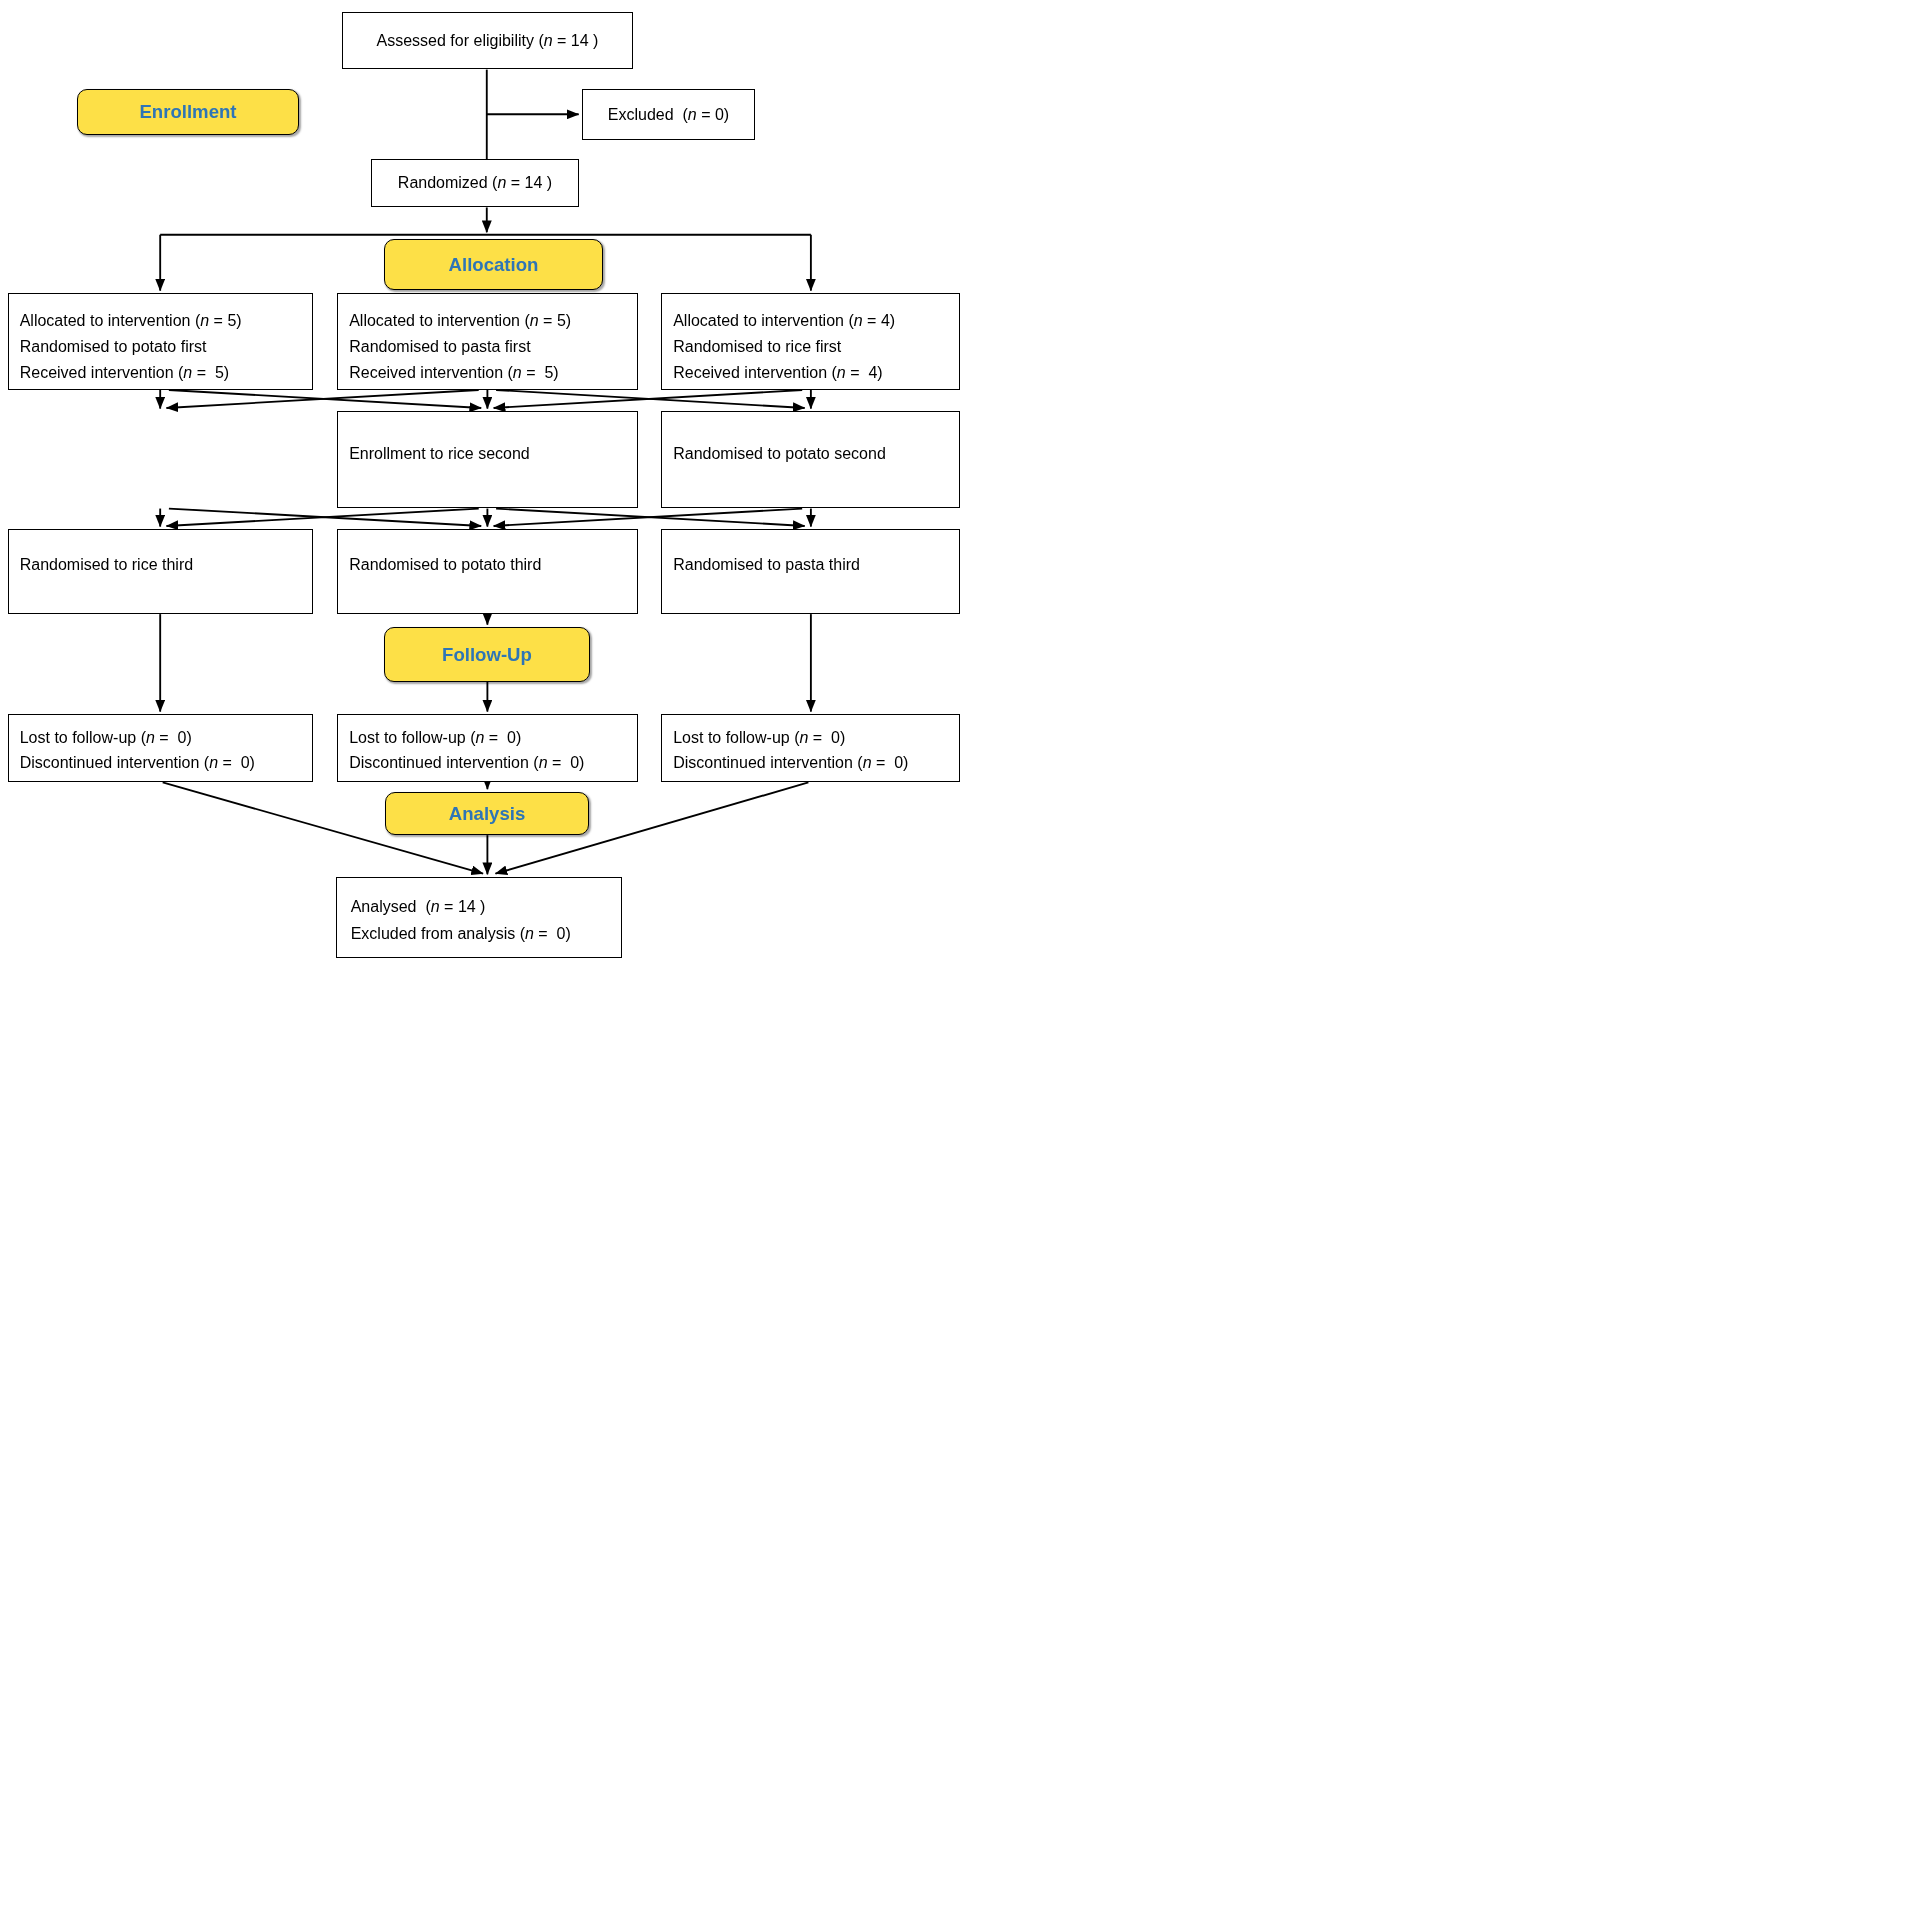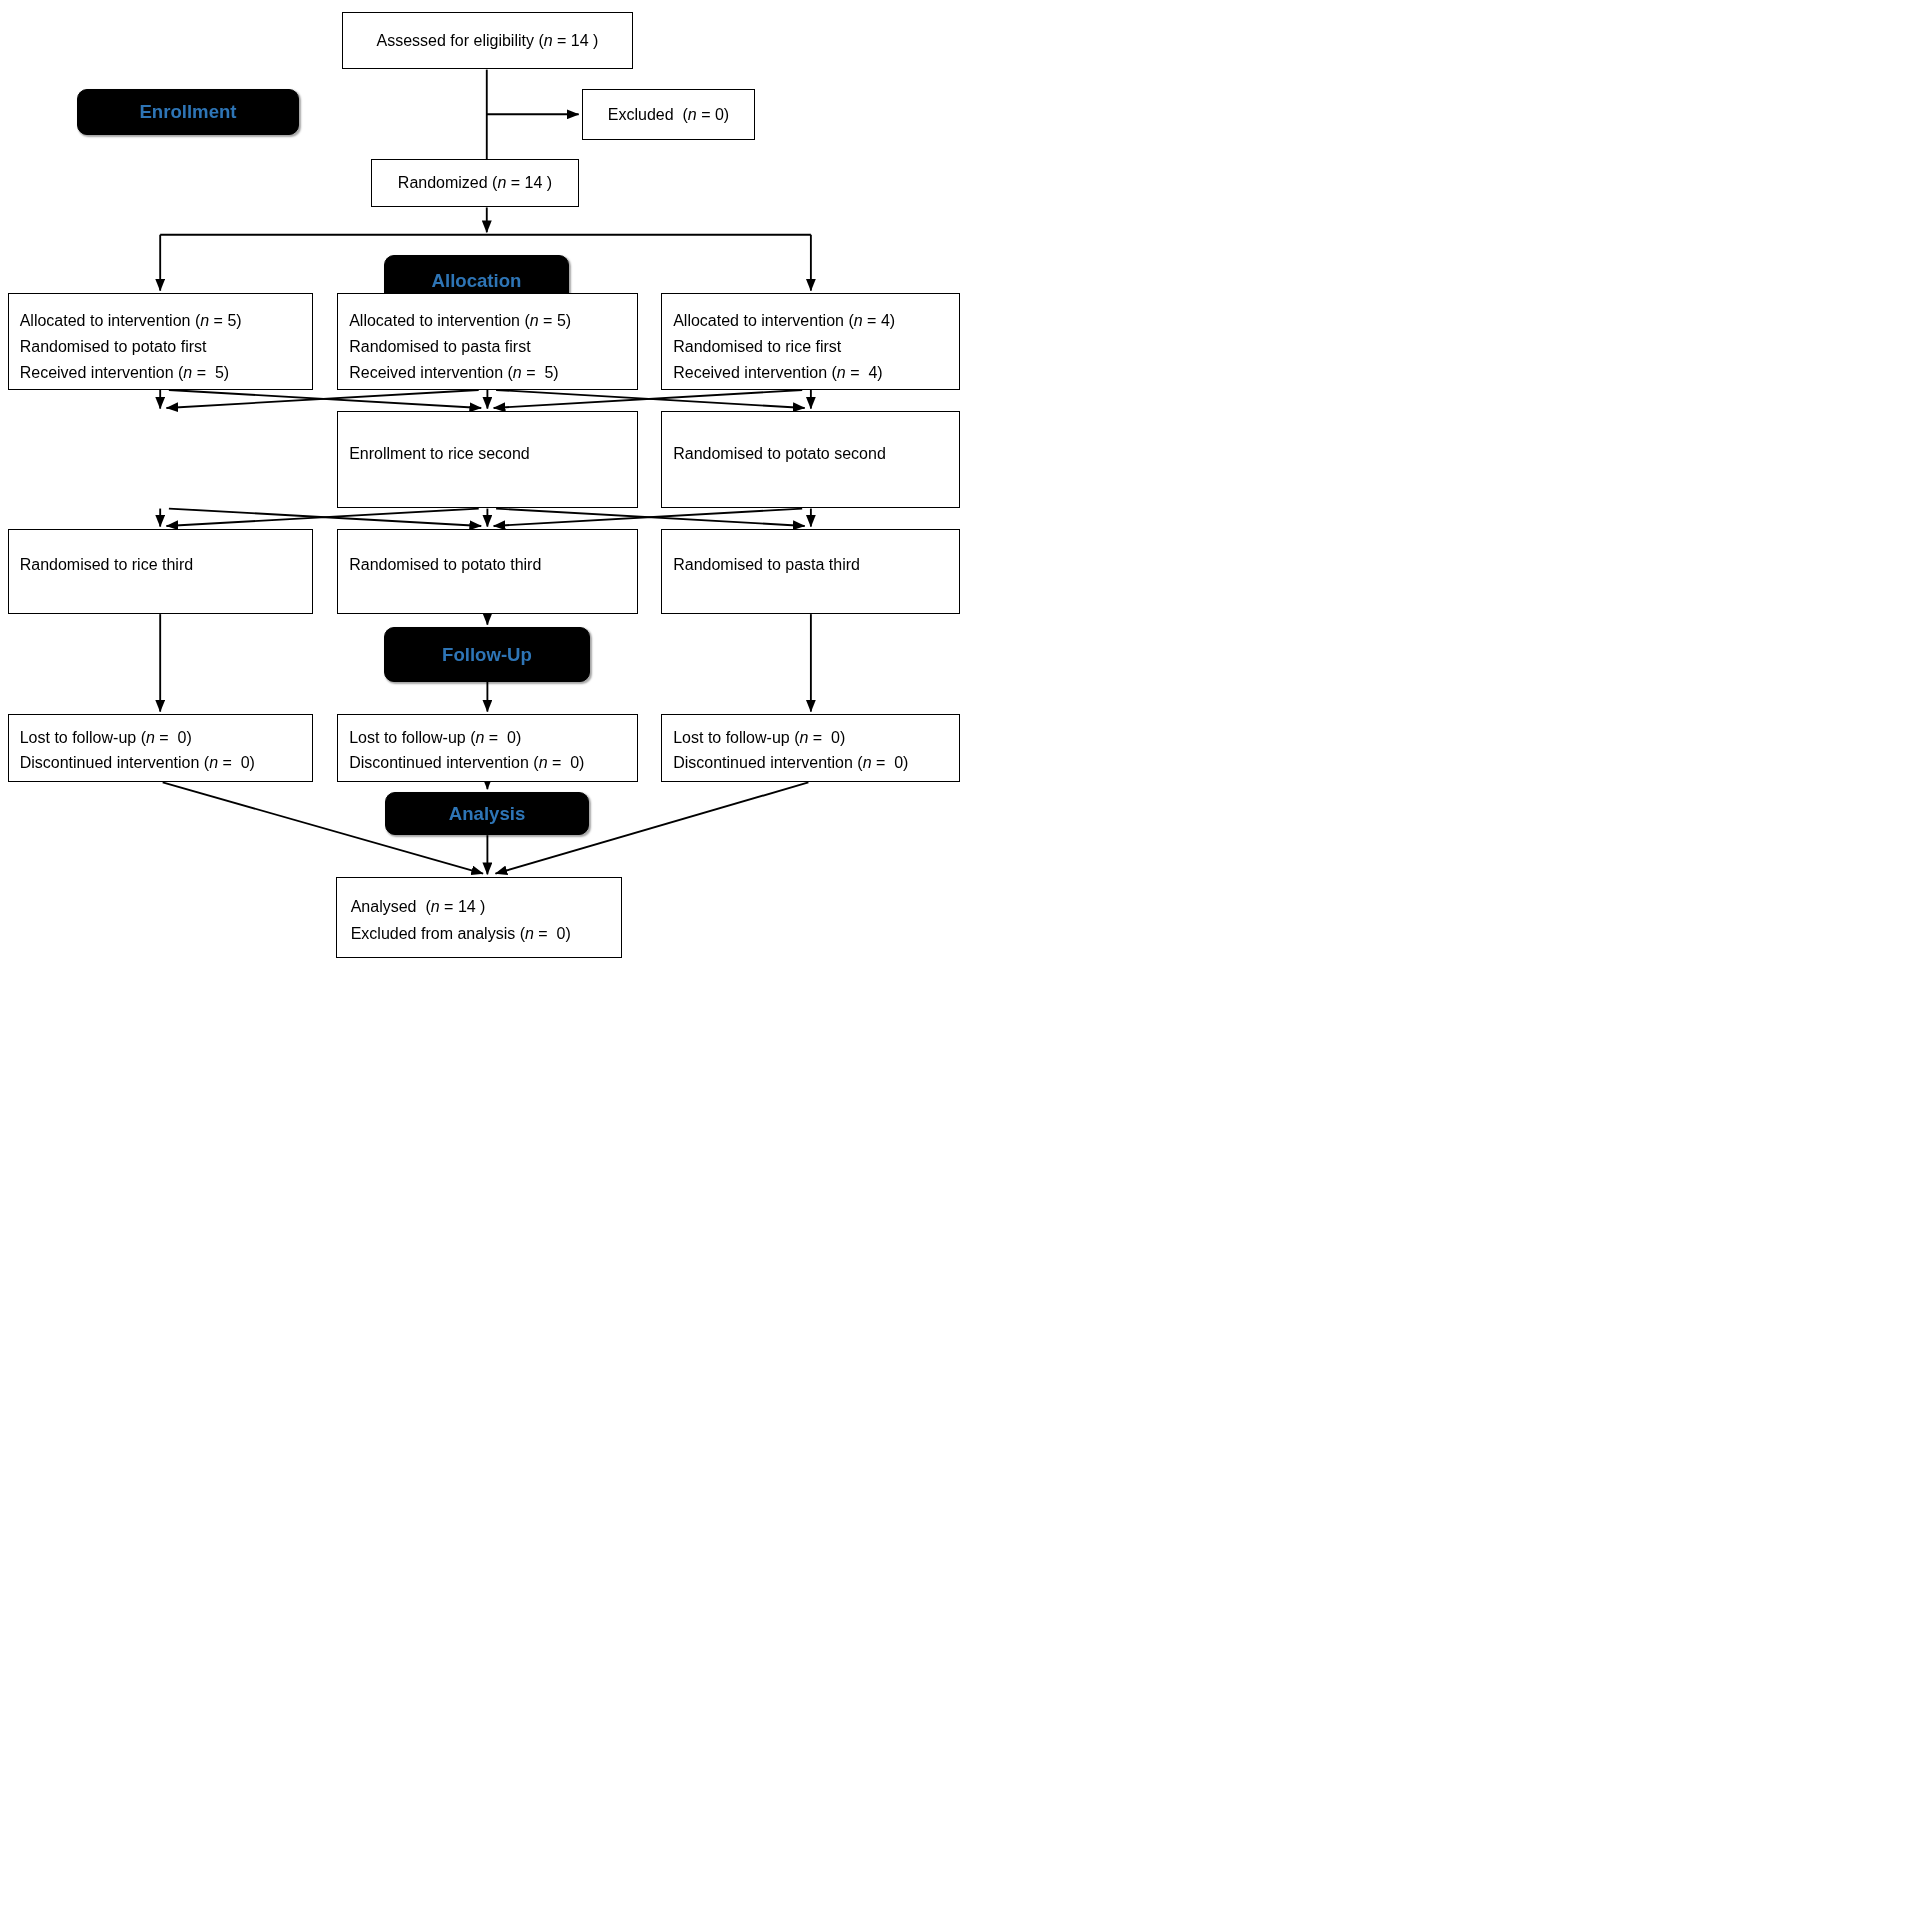--- a/index.html
+++ b/index.html
@@ -36,7 +36,7 @@
   .section-label{
     position:absolute;
     box-sizing:border-box;
-    background:#000000;
+    background:#fde047;
     border:1.9px solid #000;
     border-radius:10px;
     box-shadow:1.2px 1.9px 1.9px rgba(0,0,0,0.35);

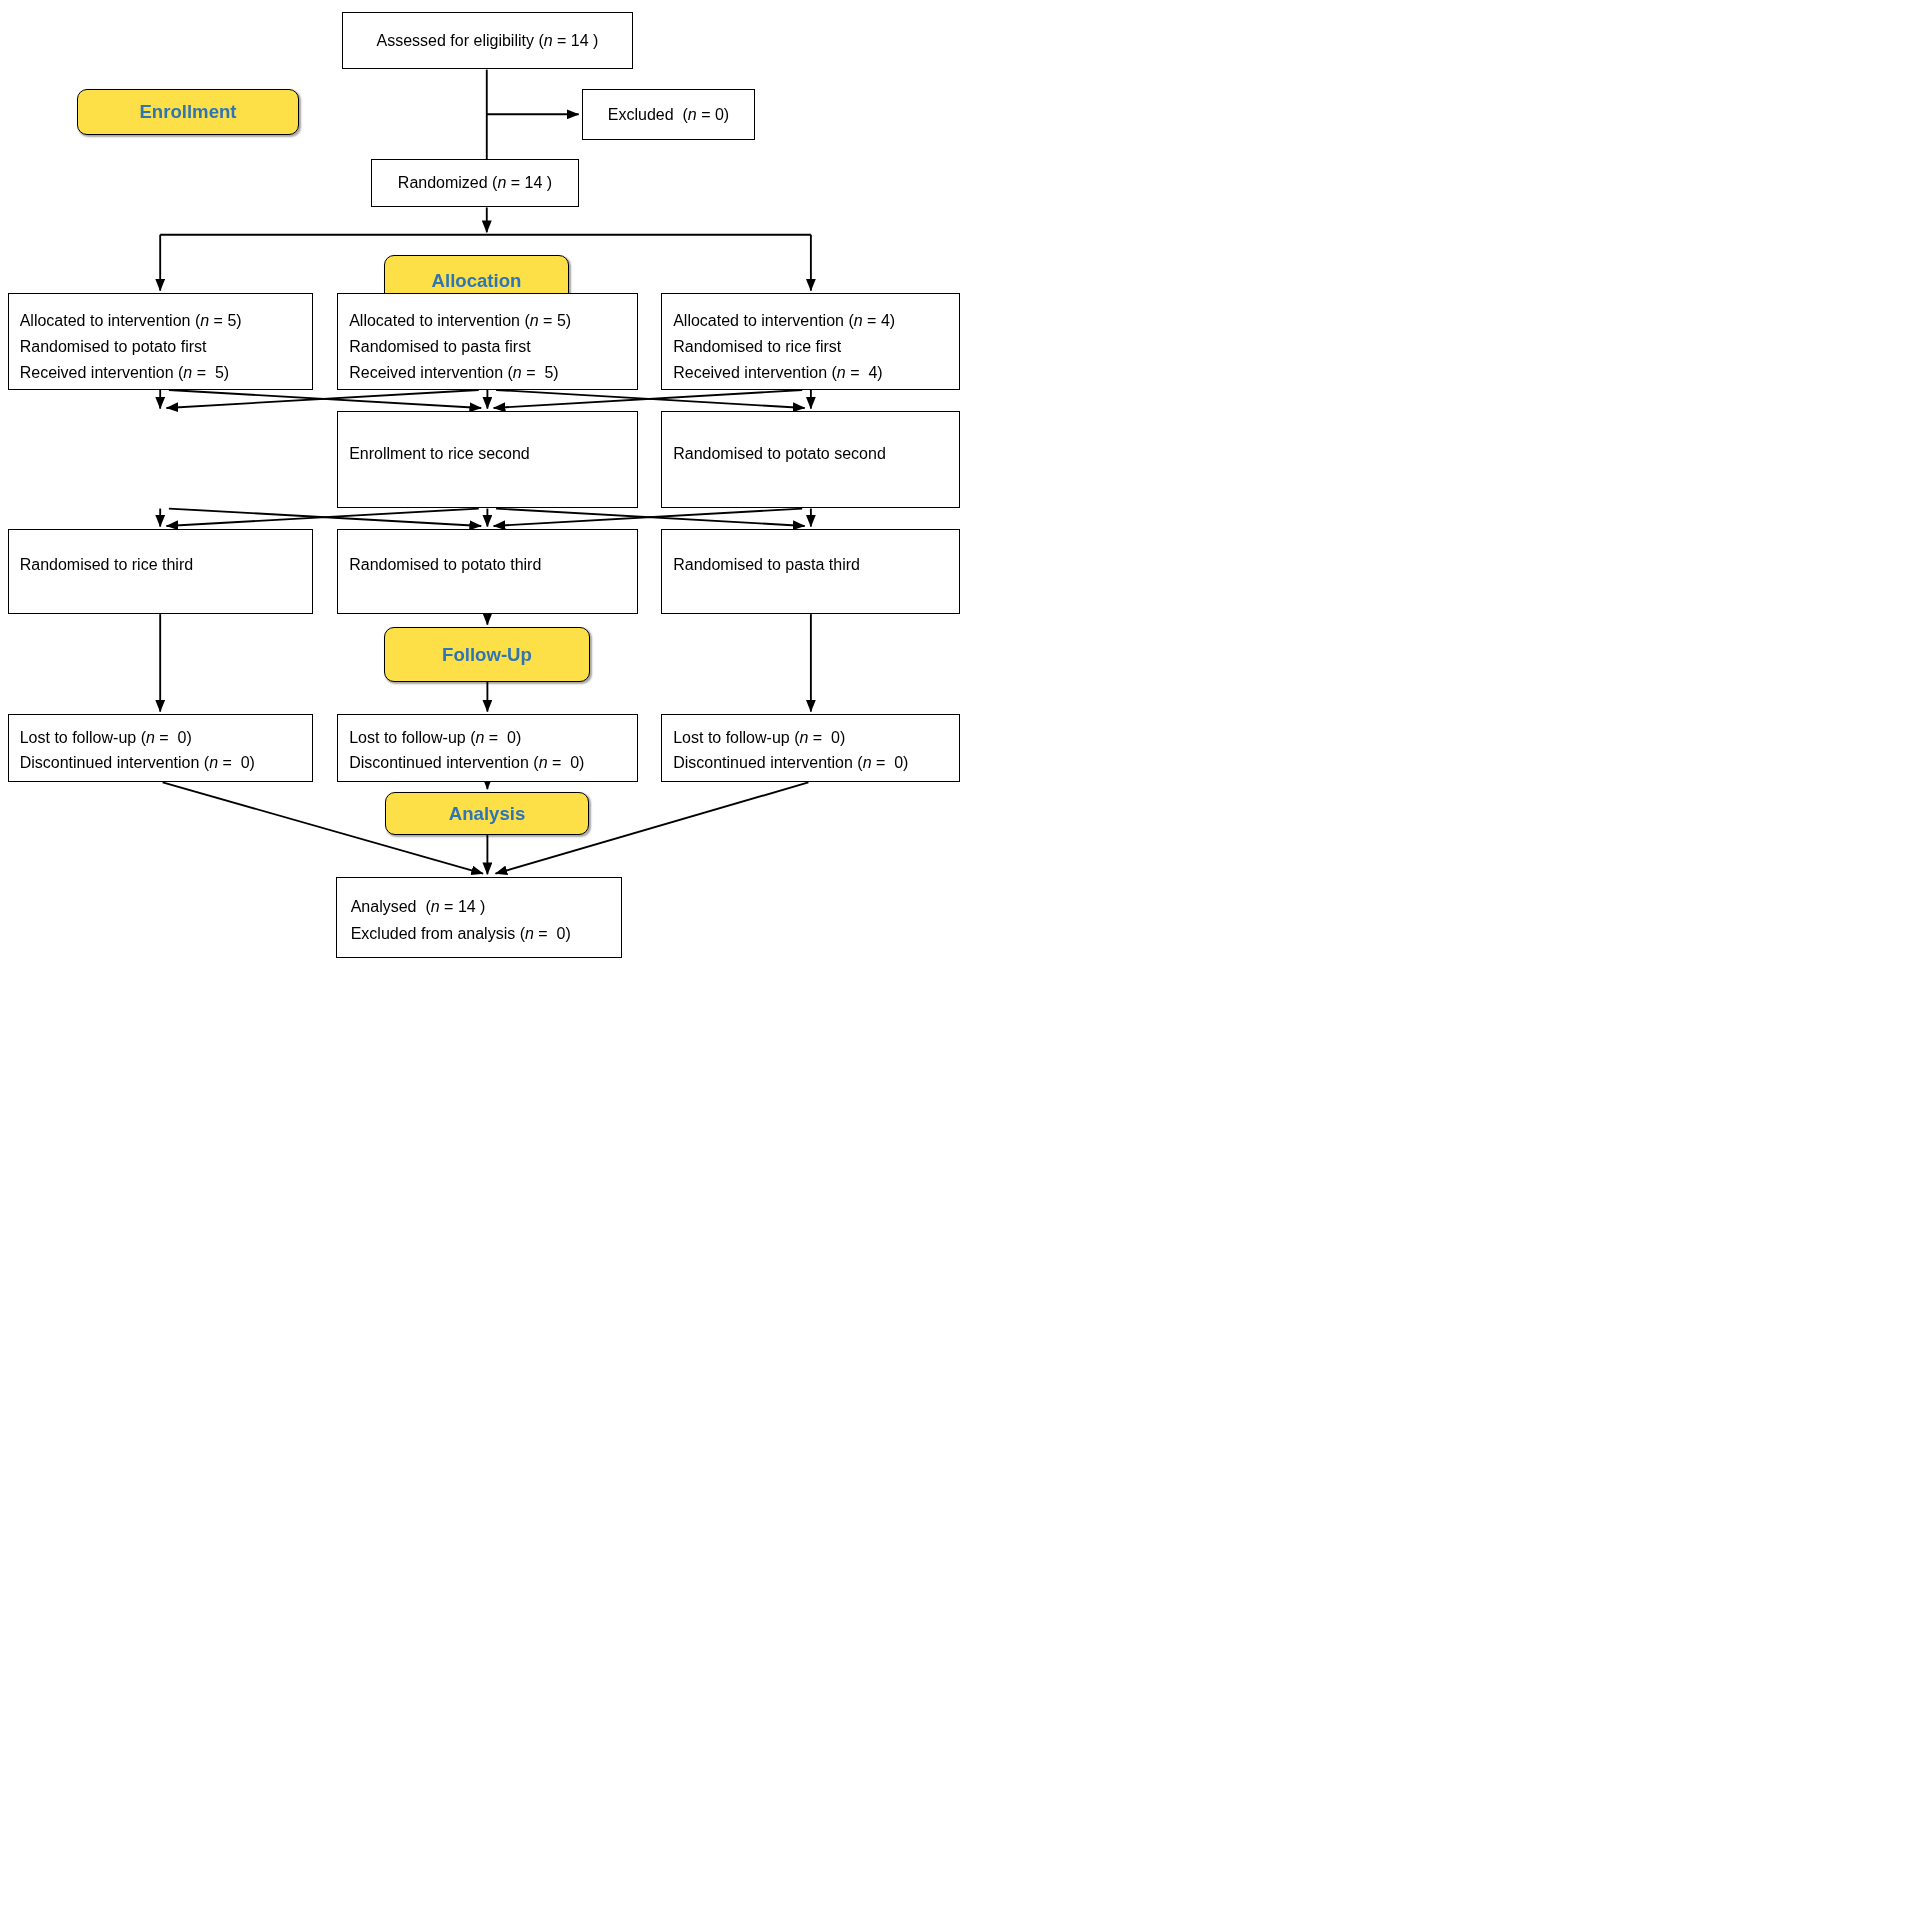--- a/index.html
+++ b/index.html
@@ -53,7 +53,7 @@
   .l-enroll    {left:77px; top:89px;  width:222px; height:46px;}
   .b-excluded  {left:582px; top:89px;  width:173px; height:51px;}
   .b-randomized{left:371px; top:159px;  width:208px; height:48px;}
-  .l-alloc     {left:384px; top:239px;  width:185px; height:51px;margin-top:16px;}
+  .l-alloc     {left:384px; top:239px;  width:219px; height:51px;}
 
   .col1{left:7.5px;   width:305px;}
   .col2{left:337px;  width:301px;}

